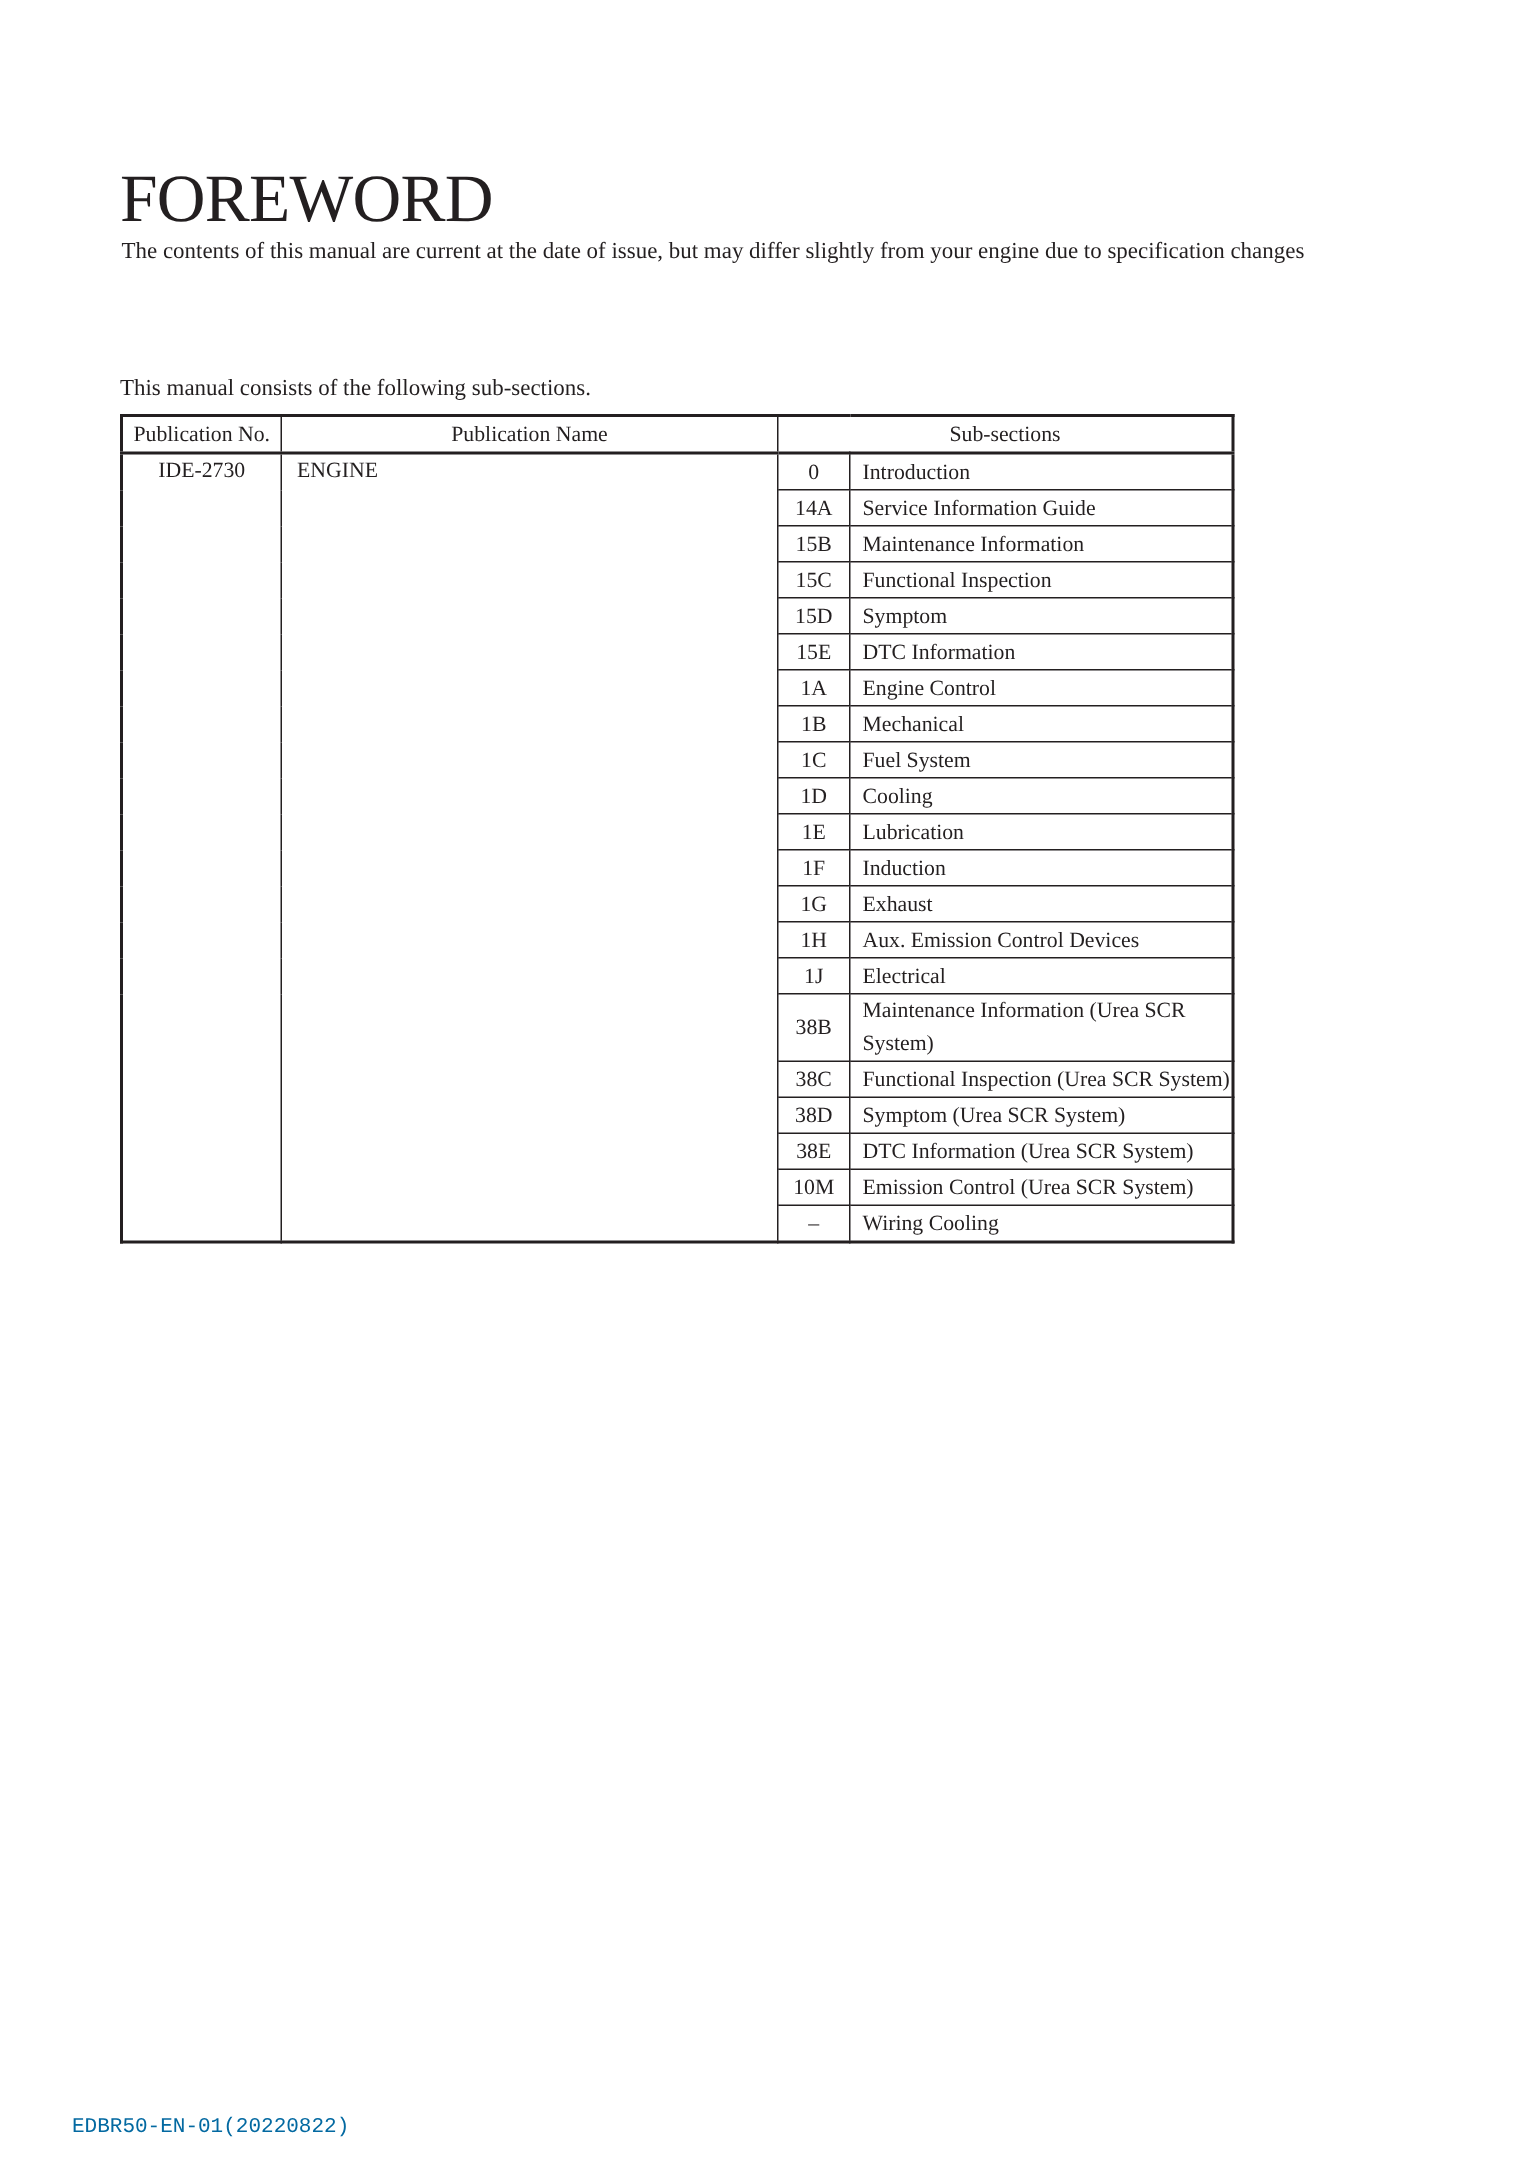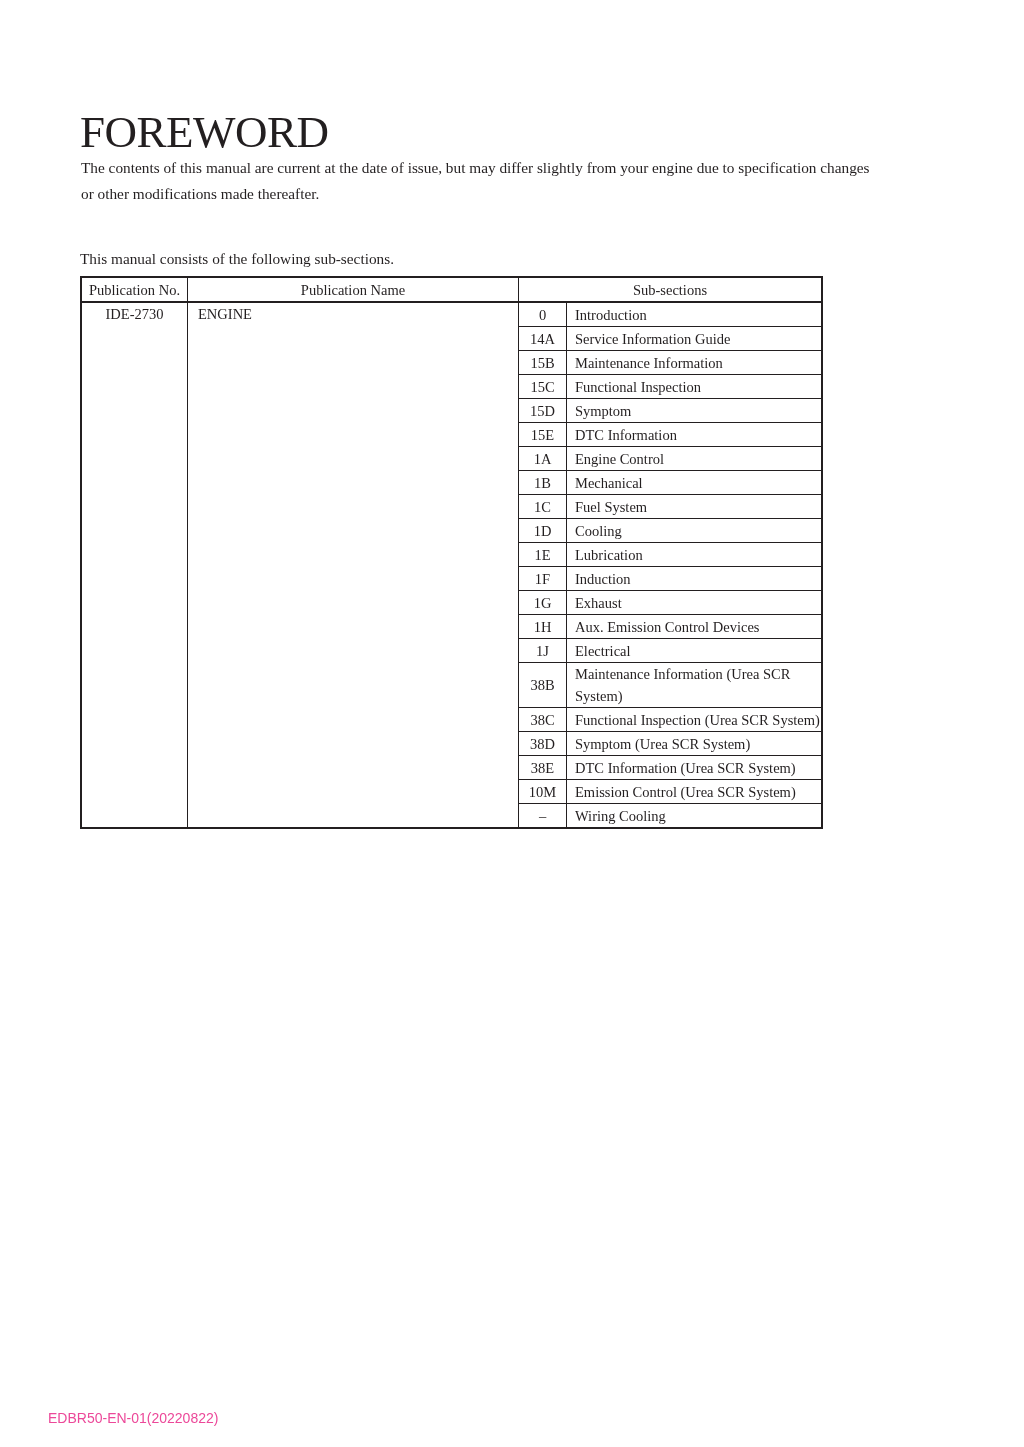--- a/index.html
+++ b/index.html
@@ -44,7 +44,6 @@
 <h1 class="title">FOREWORD</h1>
 <div class="para p1">
   <div>The contents of this manual are current at the date of issue, but may differ slightly from your engine due to specification changes</div>
-  <div>or other modifications made thereafter.</div>
 </div>
 <p class="intro">This manual consists of the following sub-sections.</p>
 

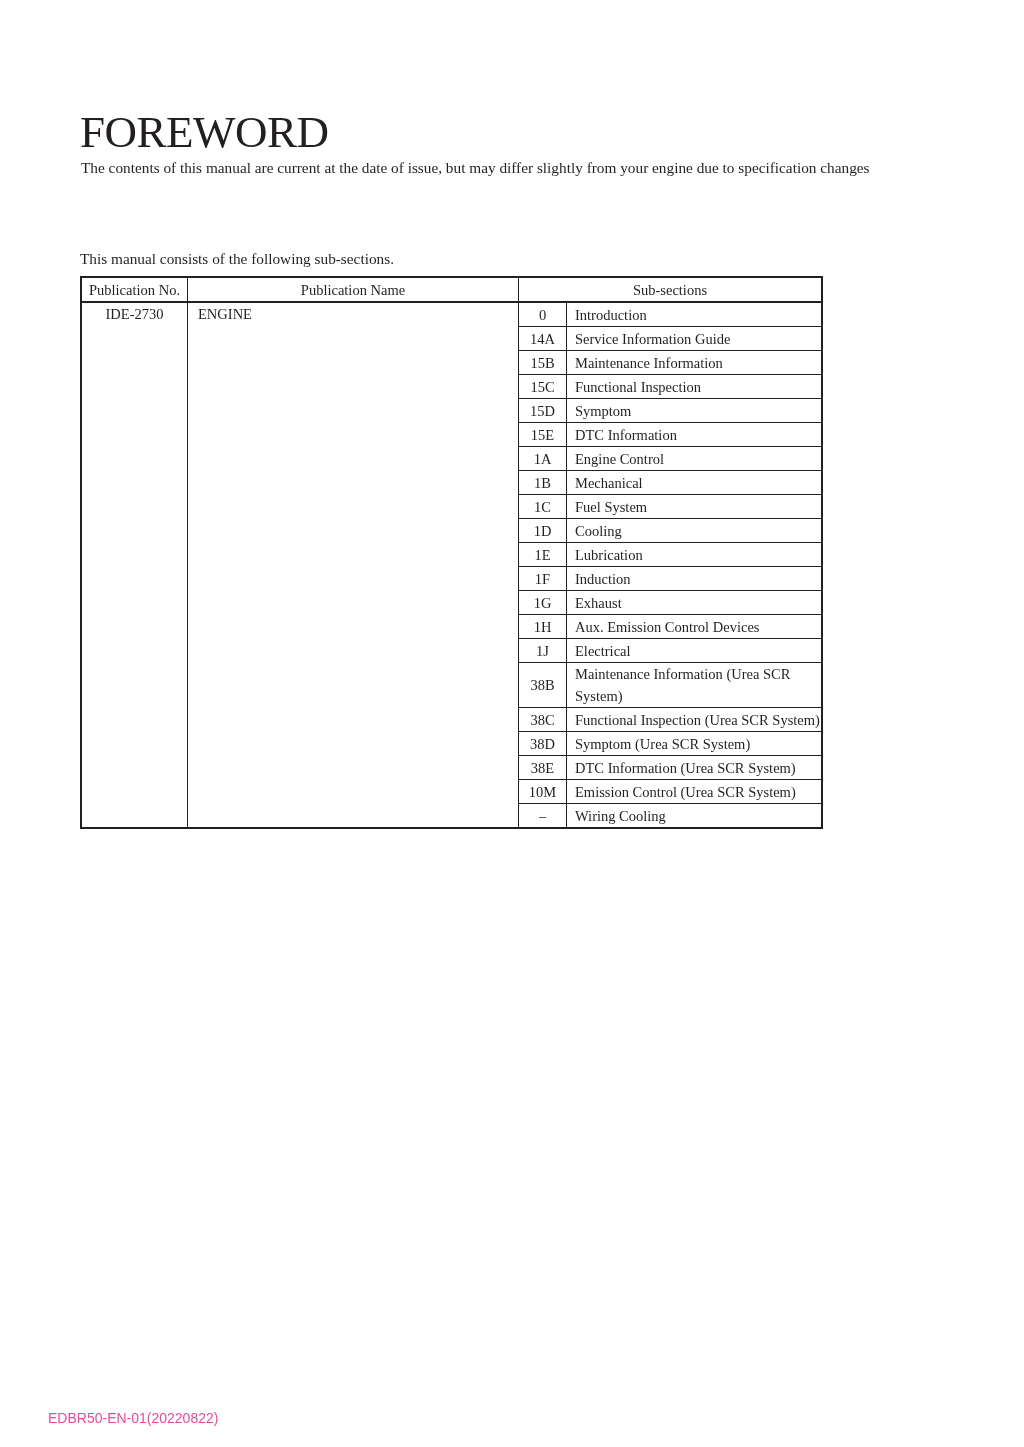--- a/index.html
+++ b/index.html
@@ -35,7 +35,7 @@
     td.sname { padding-left: 8px !important; }
     .footer {
       position: absolute; left: 48px; top: 1410px;
-      font-family: Liberation Sans, sans-serif; font-size: 14px; color: #ec4899;
+      font-family: Liberation Mono, monospace; font-size: 14px; color: #0369a1;
     }
   </style>
 </head>

